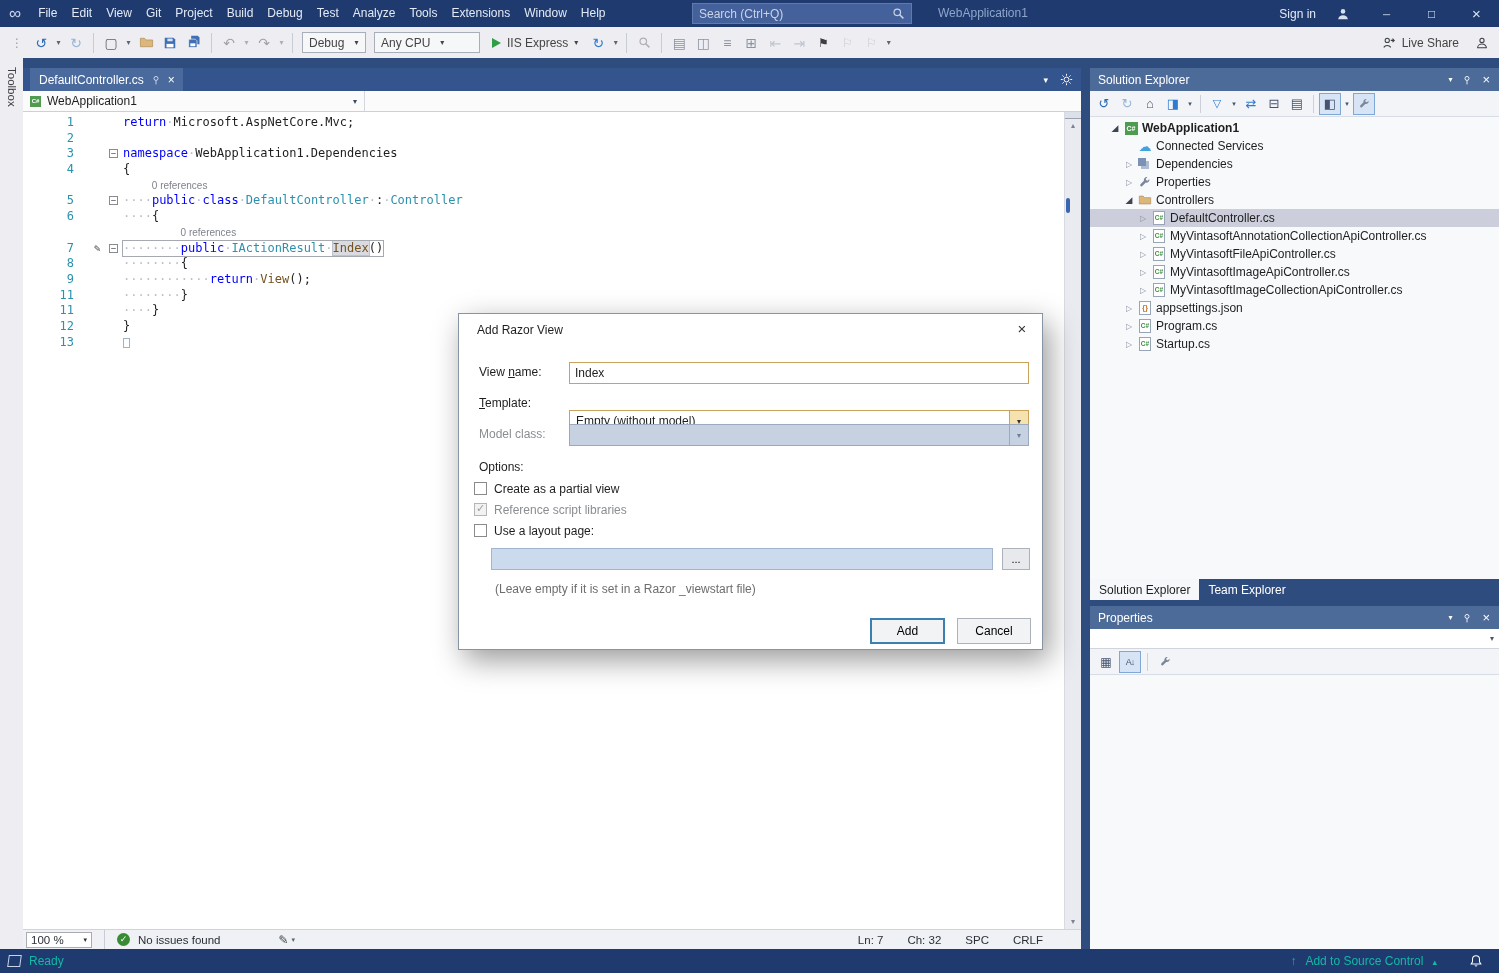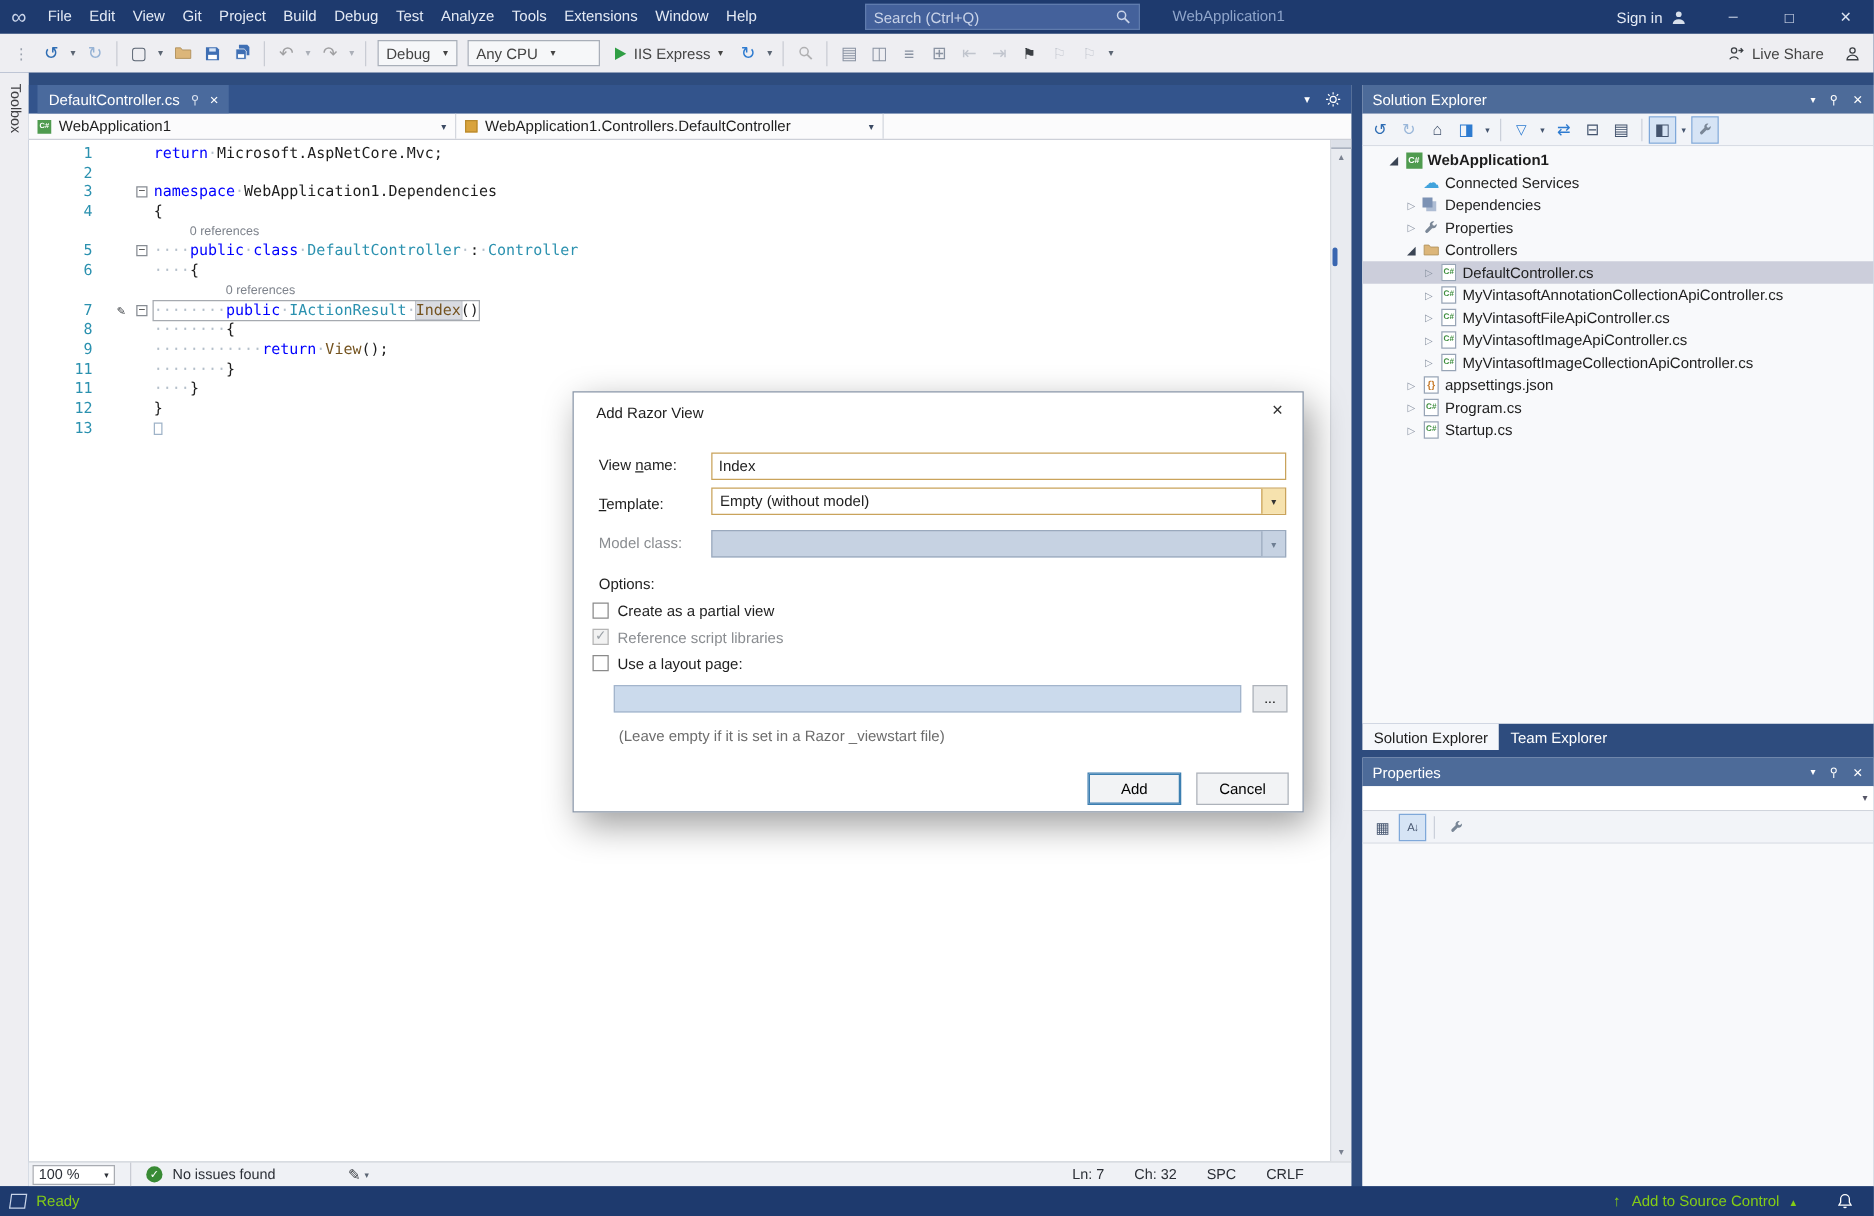--- a/index.html
+++ b/index.html
@@ -15,7 +15,7 @@
   .qsearch .qs-text{flex:1}
   .apptitle{position:absolute;left:938px;top:0;line-height:27px;color:#8FA5CB}
   .tb-right{margin-left:auto;display:flex;align-items:center;height:100%}
-  .signin{display:flex;align-items:center;gap:6px;padding:0 14px}
+  .signin{display:flex;align-items:center;gap:20px;padding:0 14px}
   .wbtn{width:45px;text-align:center;line-height:27px;font-size:13px;color:#DDE4F2}
   .g-min::after{content:"─";font-size:10px}
   .g-max::after{content:"□";font-size:12px}

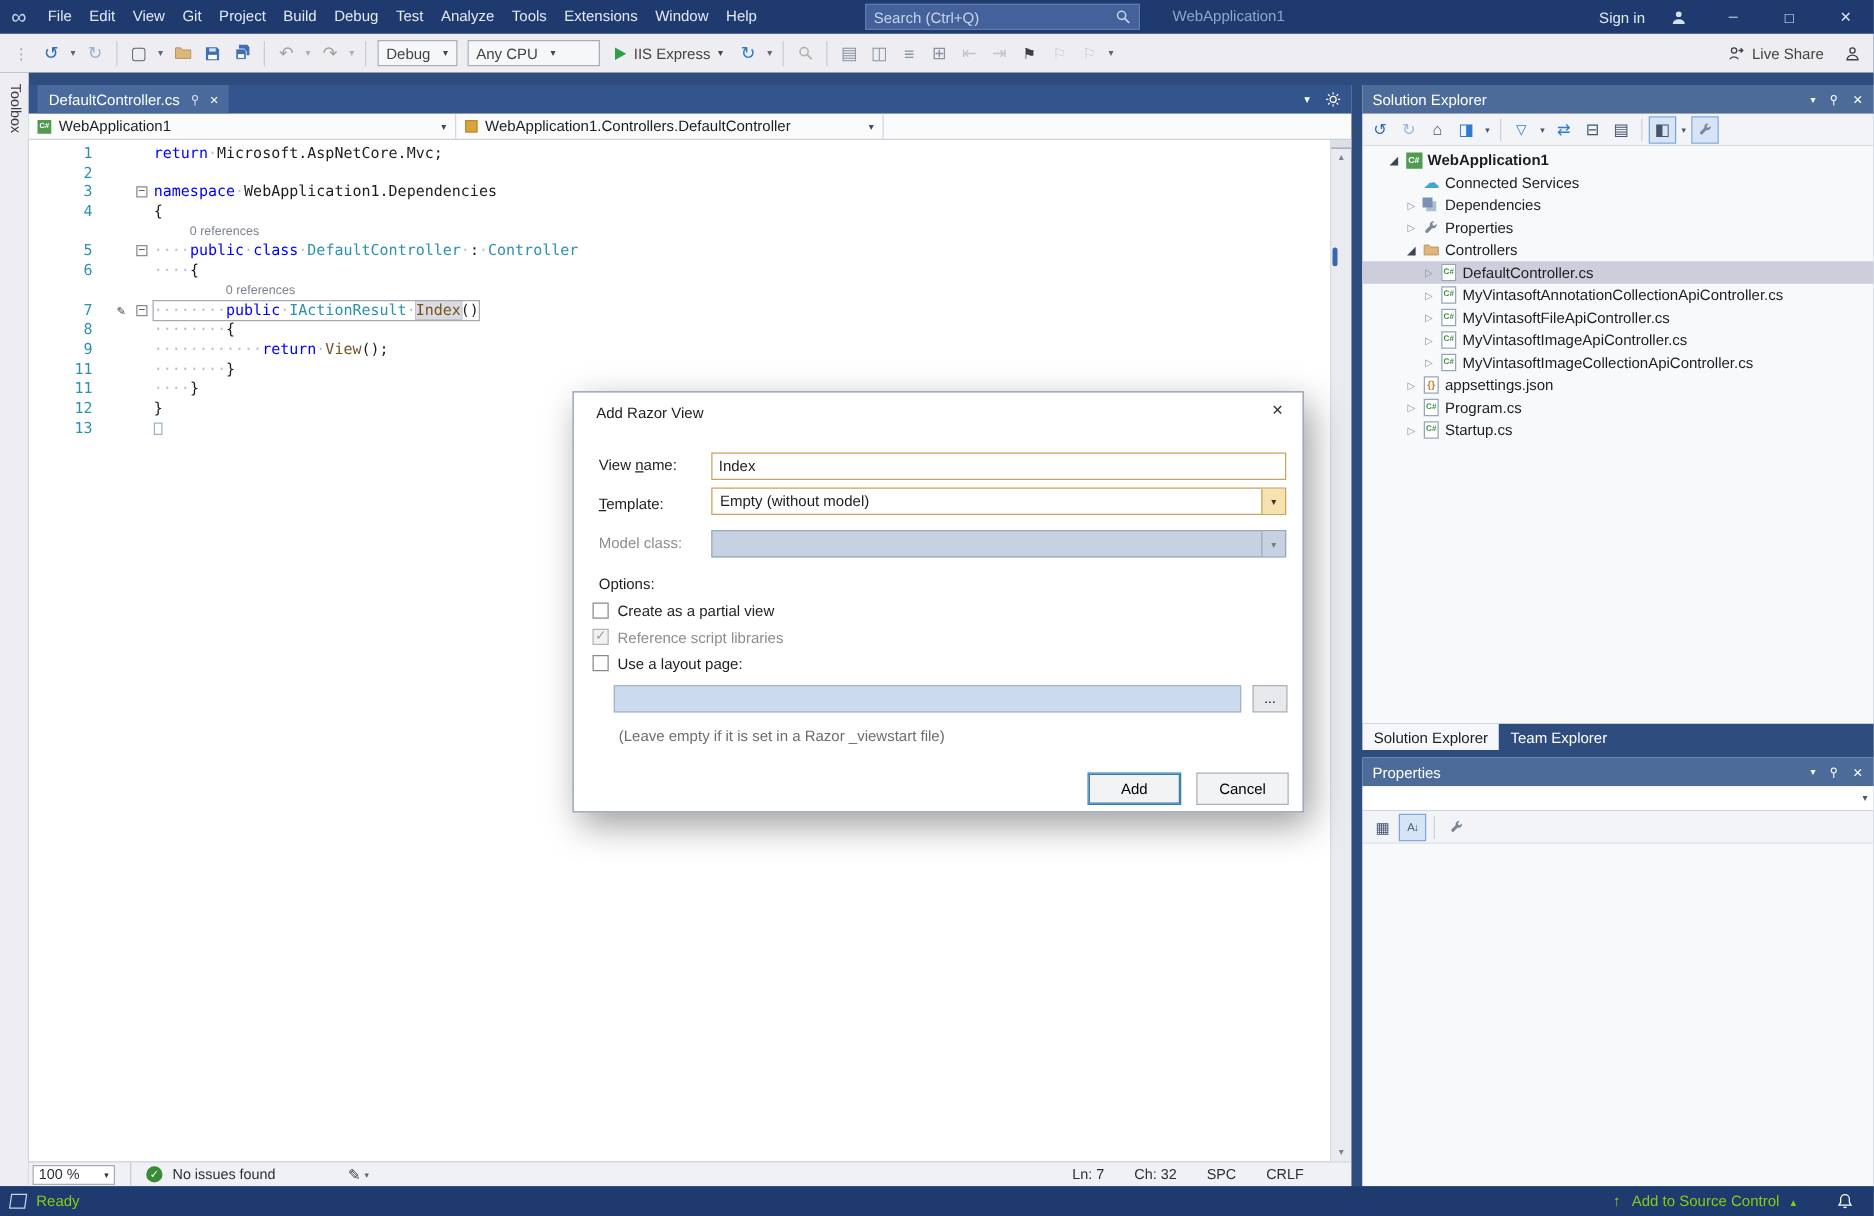--- a/index.html
+++ b/index.html
@@ -346,11 +346,6 @@
       <span>WebApplication1</span>
       <span class="g-chev"></span>
     </div>
-    <div class="crumb">
-      <span class="bc-ic bc-class"></span>
-      <span>WebApplication1.Controllers.DefaultController</span>
-      <span class="g-chev"></span>
-    </div>
     <div class="crumb crumb-fill"></div>
   </div>
   <div class="codewrap">

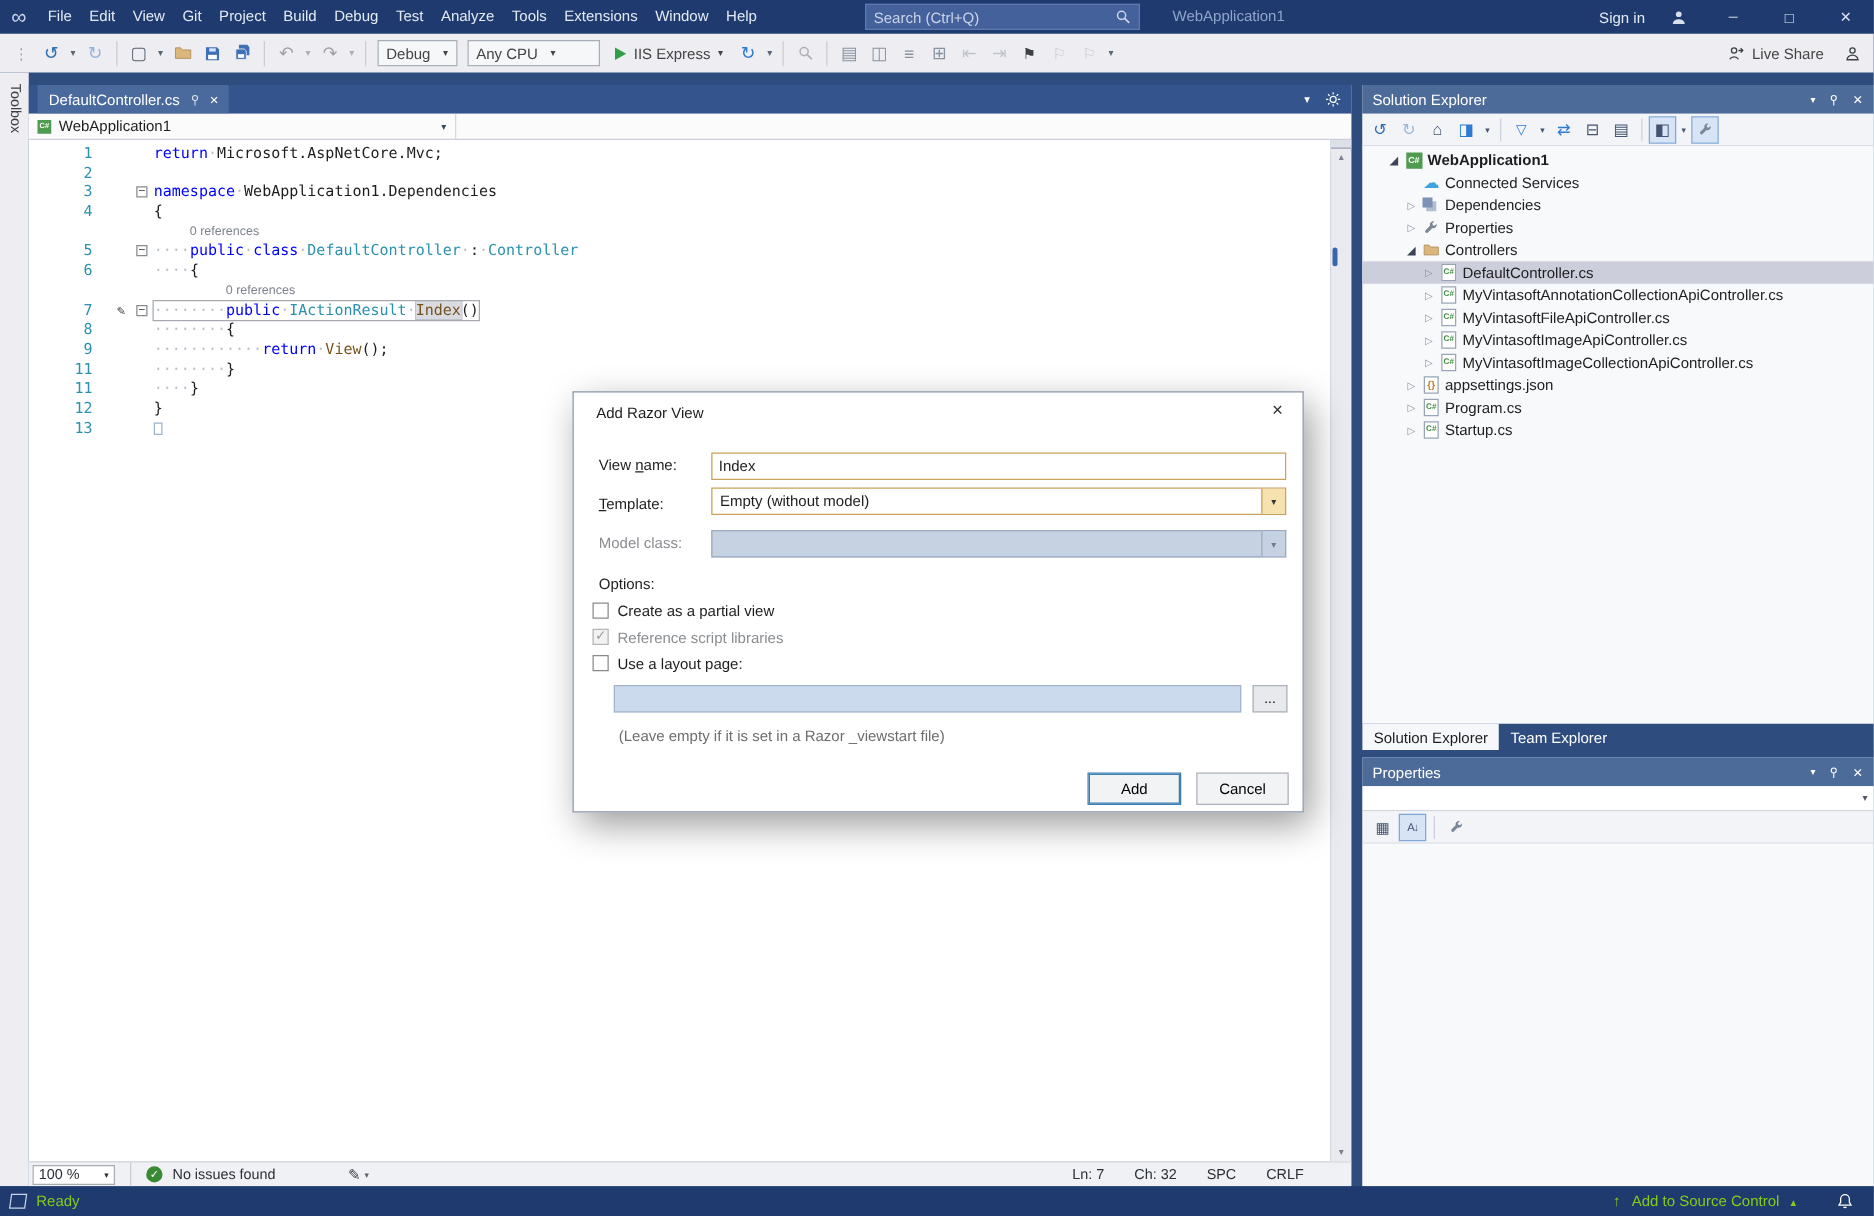--- a/index.html
+++ b/index.html
@@ -591,7 +591,7 @@
   </div>
 
   <label class="dlg-label" style="top:82px"><span></span><span class="mn">T</span><span>emplate:</span></label>
-  <div class="fld combo-box" style="top:76px">
+  <div class="fld combo-box" style="top:96px">
     <span>Empty (without model)</span>
     <span class="ddbtn g-chev"></span>
   </div>

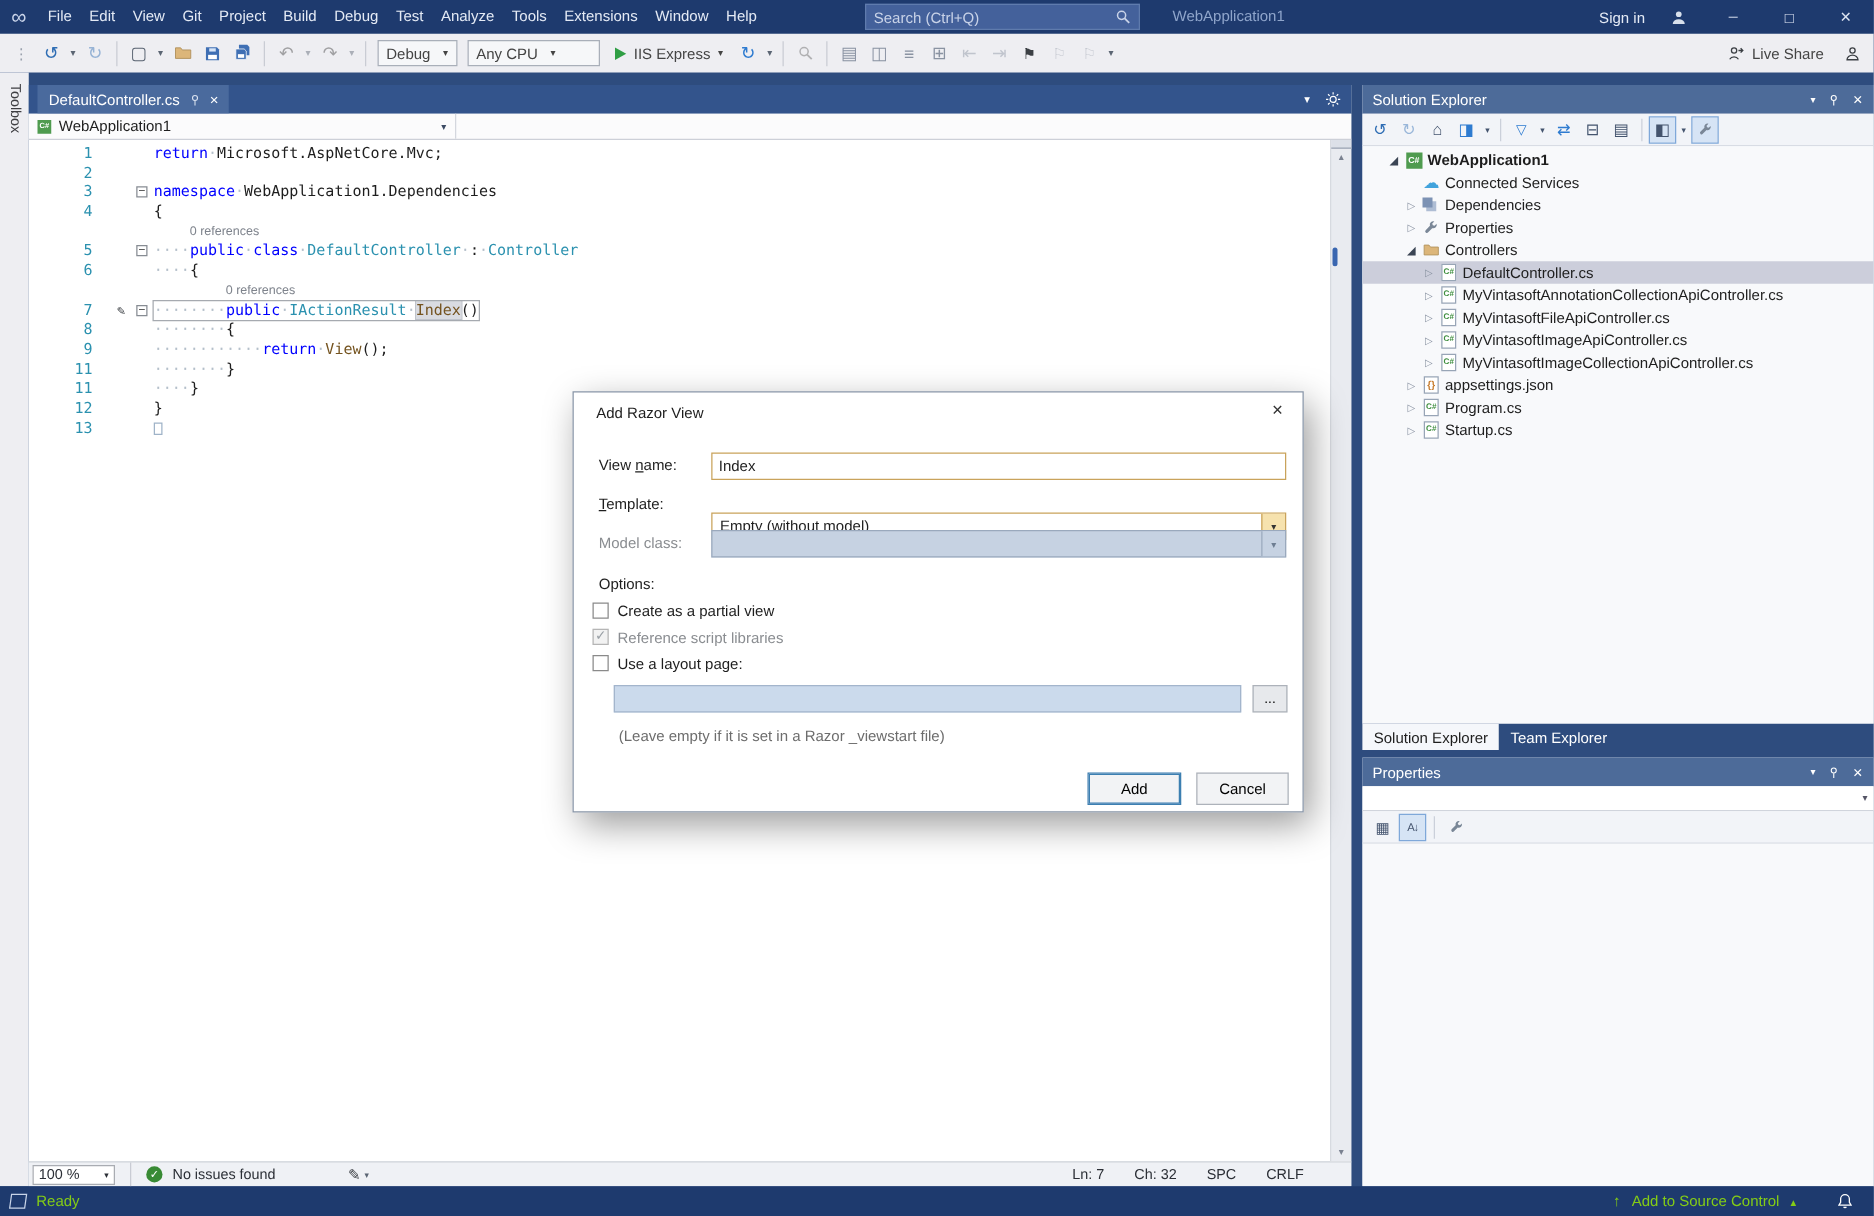--- a/index.html
+++ b/index.html
@@ -164,7 +164,7 @@
   .pbody{flex:1;background:#F8F9FB}
 
   
-  #statusbar{position:absolute;left:0;top:949px;width:100%;height:24px;background:#1E3A6E;color:#84cc16;display:flex;align-items:center;padding:0 16px 0 8px;gap:8px}
+  #statusbar{position:absolute;left:0;top:949px;width:100%;height:24px;background:#1E3A6E;color:#14b8a6;display:flex;align-items:center;padding:0 16px 0 8px;gap:8px}
   .sb-taskico{width:13px;height:12px;border:1px solid #C8D4E8;position:relative;flex:none;transform:skewX(-8deg)}
   .sb-right{margin-left:auto;display:flex;align-items:center;gap:9px}
   .g-uparrow::after{content:"↑";font-size:12px}

